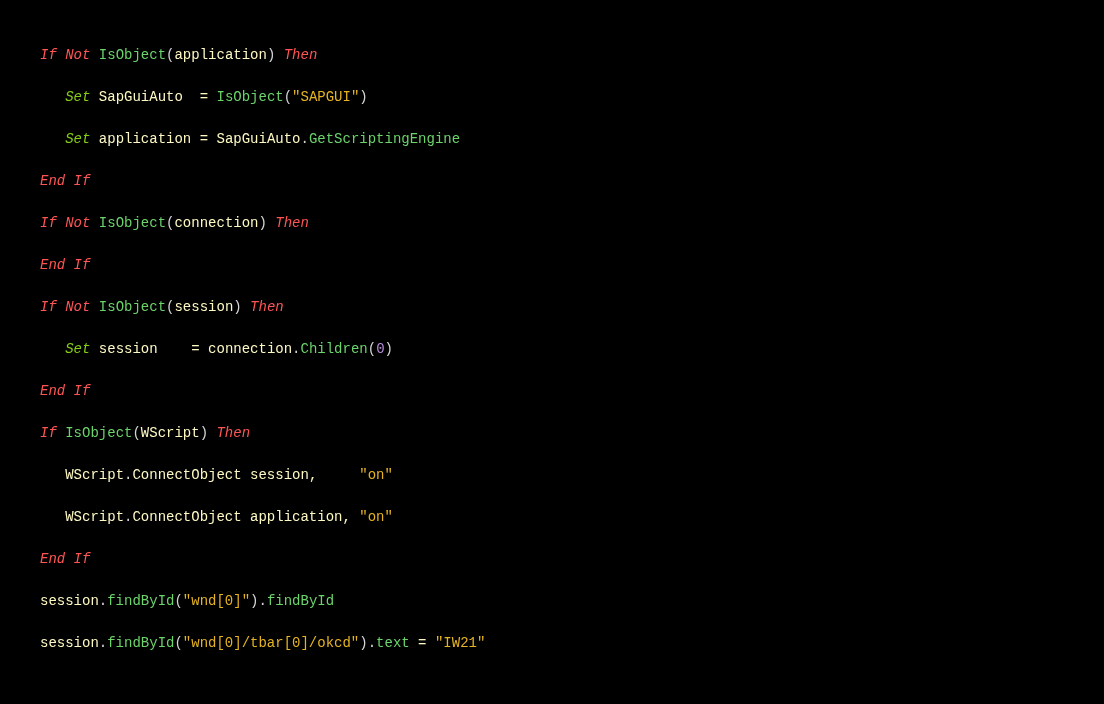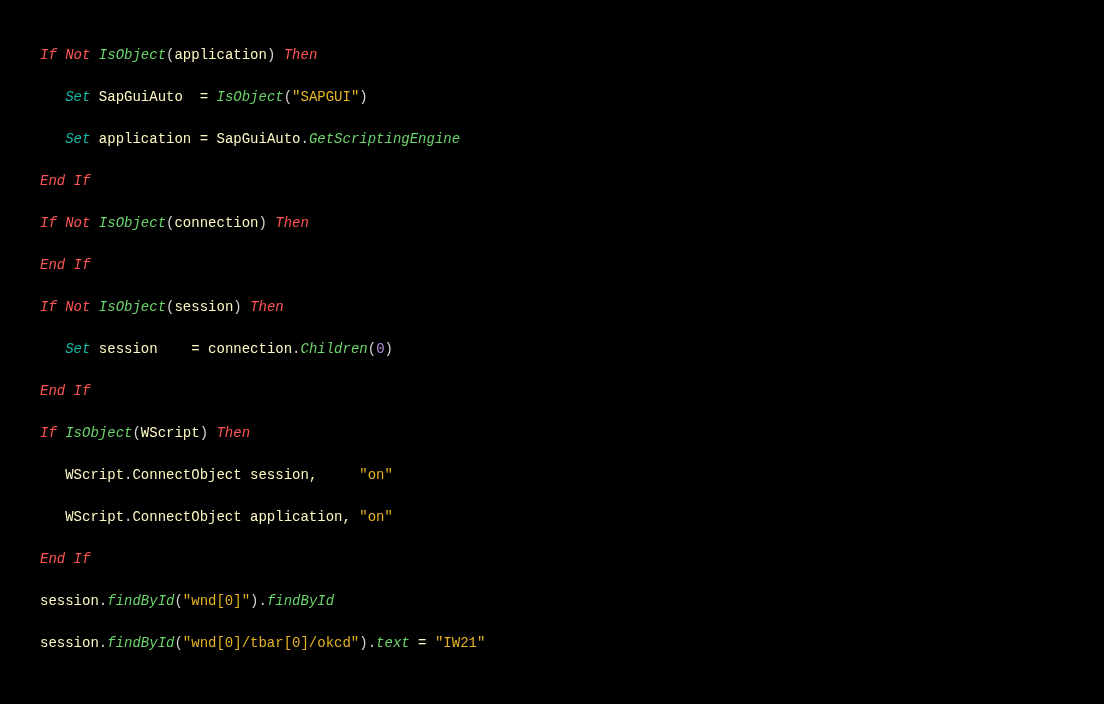--- a/index.html
+++ b/index.html
@@ -21,7 +21,7 @@
   }
   .kw-red { color: #ff5555; font-style: italic; margin-top: 36px; }       
   .kw-cyan { color: #14b8a6; font-style: italic; }      
-  .id-green { color: #6bd46b; font-style: italic; }                          
+  .id-green { color: #6bd46b; }                          
   .var-blue { color: #fef9c3; }                          
   .text { color: #fef9c3; }                              
   .str { color: #e6b422; }                               

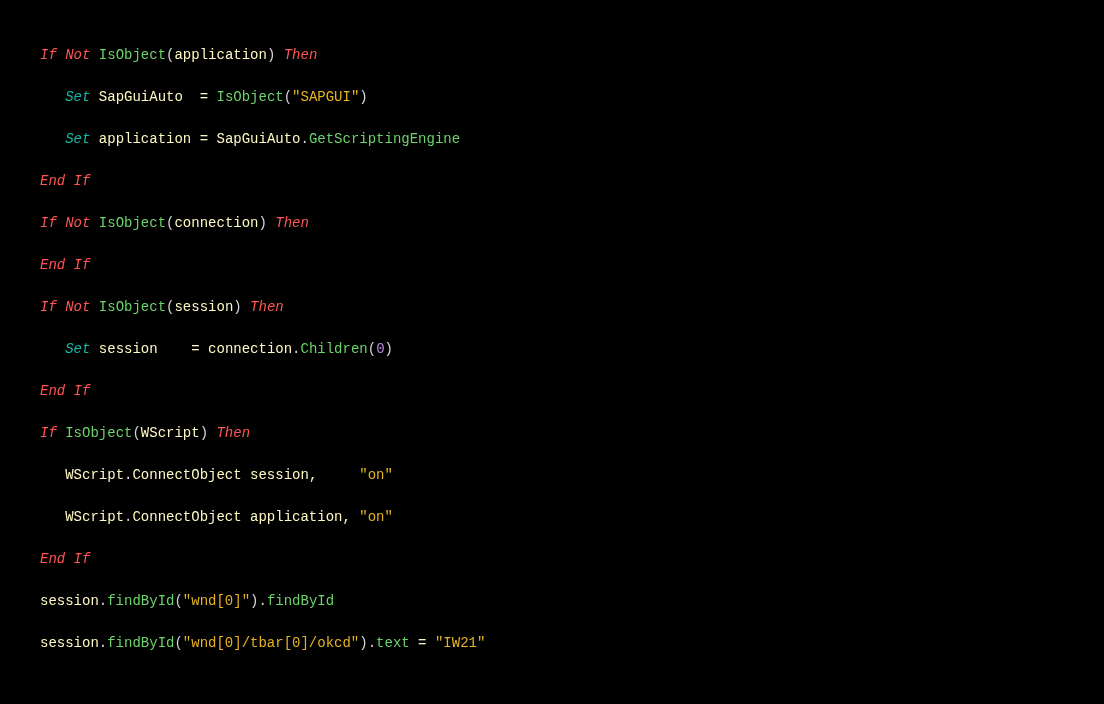--- a/index.html
+++ b/index.html
@@ -20,7 +20,7 @@
     min-height: 1.5em;
   }
   .kw-red { color: #ff5555; font-style: italic; margin-top: 36px; }       
-  .kw-cyan { color: #14b8a6; font-style: italic; }      
+  .kw-cyan { color: #84cc16; font-style: italic; }      
   .id-green { color: #6bd46b; }                          
   .var-blue { color: #fef9c3; }                          
   .text { color: #fef9c3; }                              

